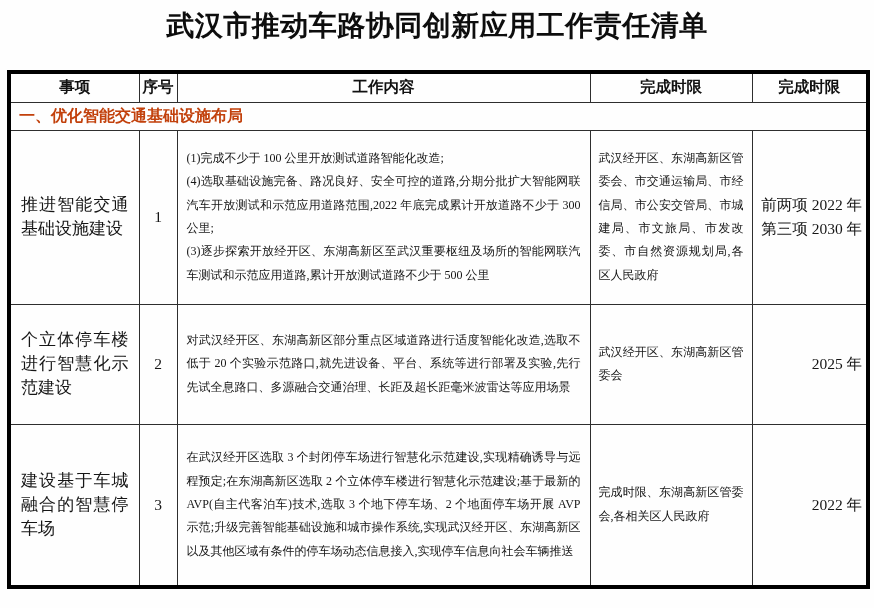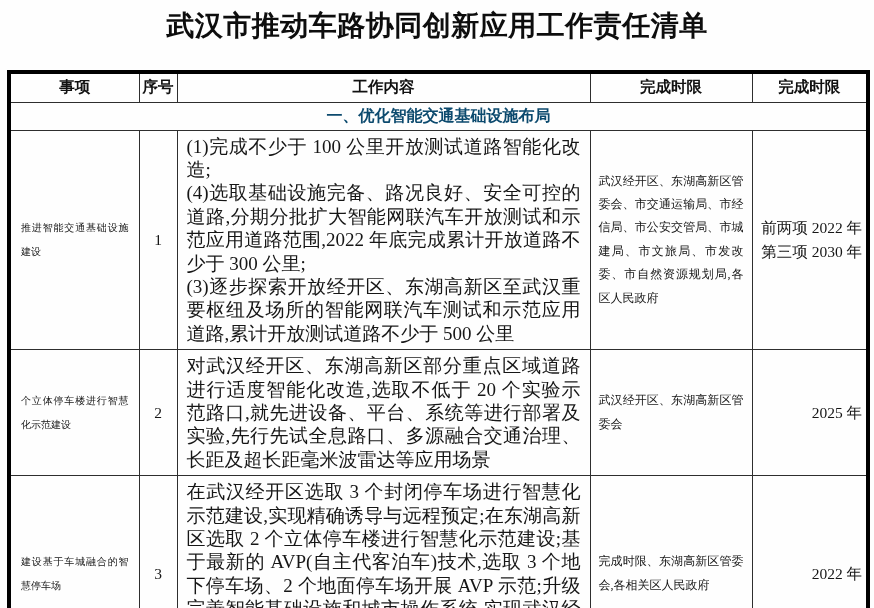--- a/index.html
+++ b/index.html
@@ -60,9 +60,9 @@
   td.section-cell {
     font-size: 16px;
     font-weight: bold;
-    text-align: center;
+    text-align: left;
     padding: 2px 8px;
-    color: #0c4a6e;
+    color: #c2410c;
   }
   tr.data-row-1 { height: 174px; }
   tr.data-row-2 { height: 120px; }

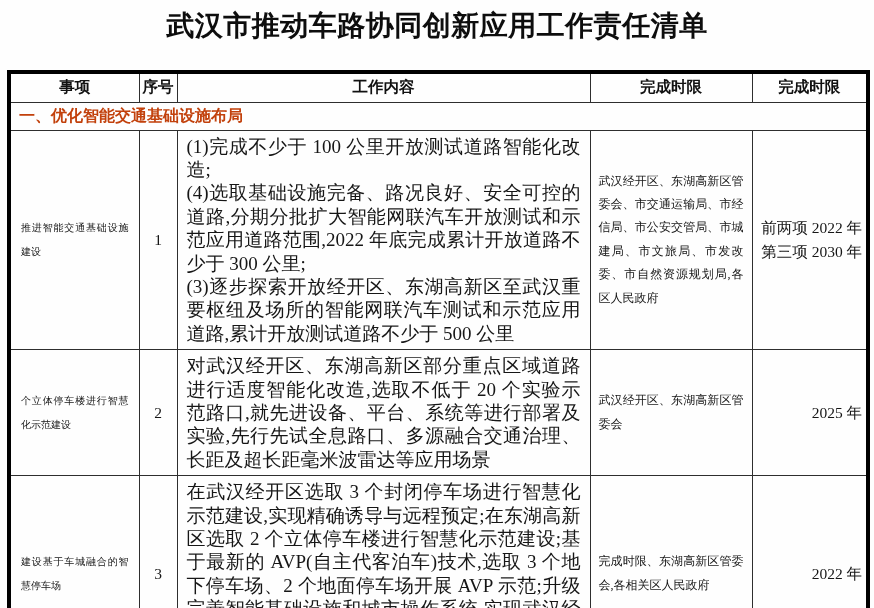--- a/index.html
+++ b/index.html
@@ -79,7 +79,7 @@
     text-align: center;
   }
   td.content-cell {
-    font-size: 19px;
+    font-size: 12px;
     line-height: 23.4px;
     text-align: justify;
     padding: 4px 9px;

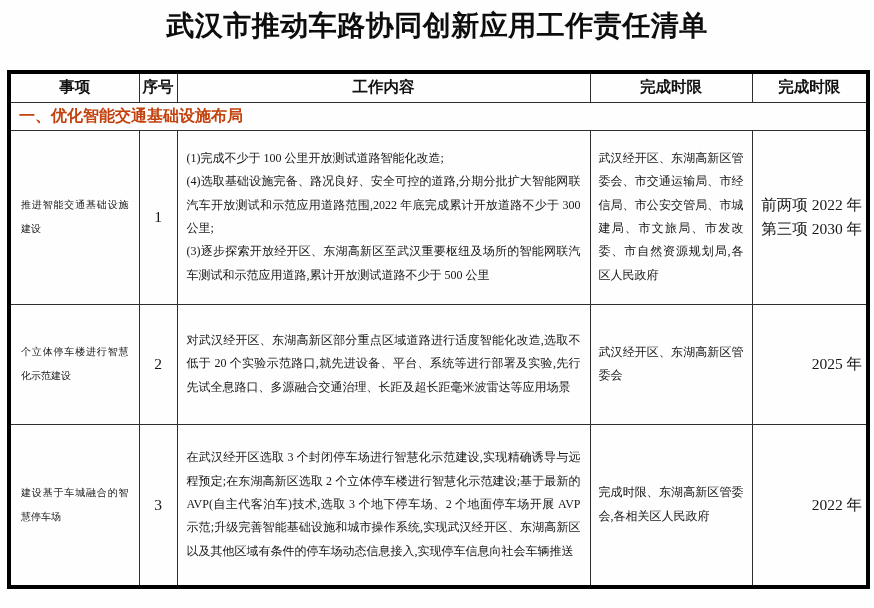--- a/index.html
+++ b/index.html
@@ -69,7 +69,7 @@
   tr.data-row-3 { height: 163px; }
 
   td.item-cell {
-    font-size: 10px;
+    font-size: 17px;
     line-height: 24px;
     text-align: justify;
     padding: 0 10px;

